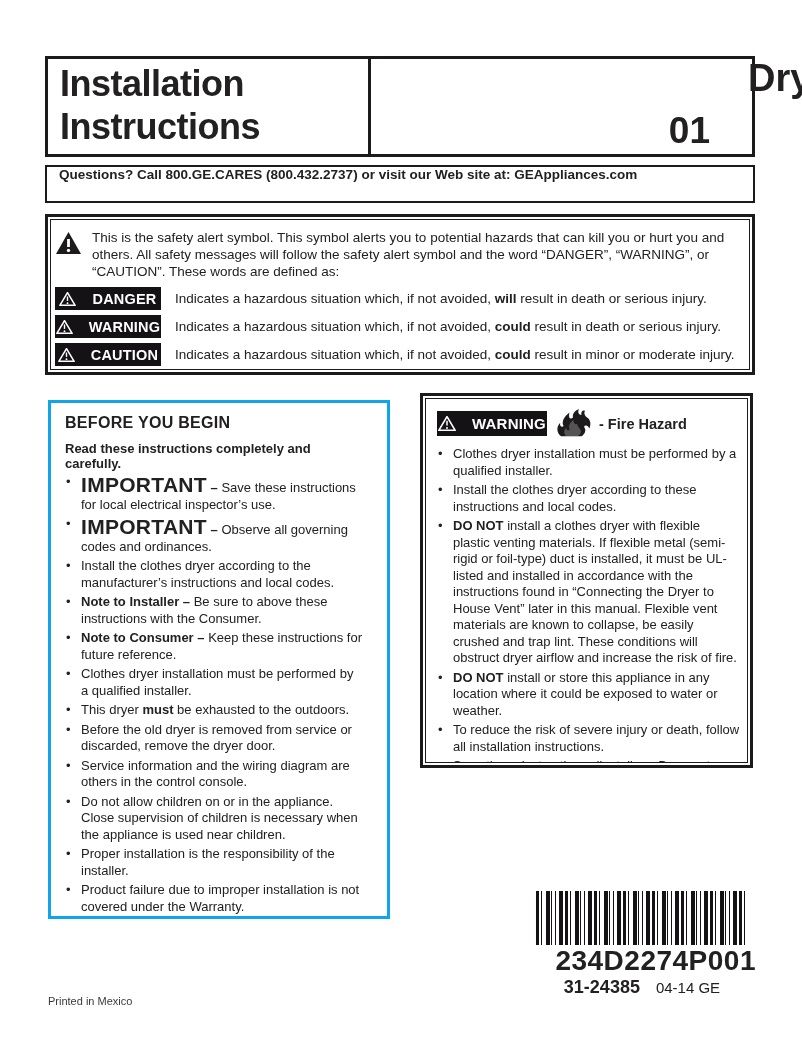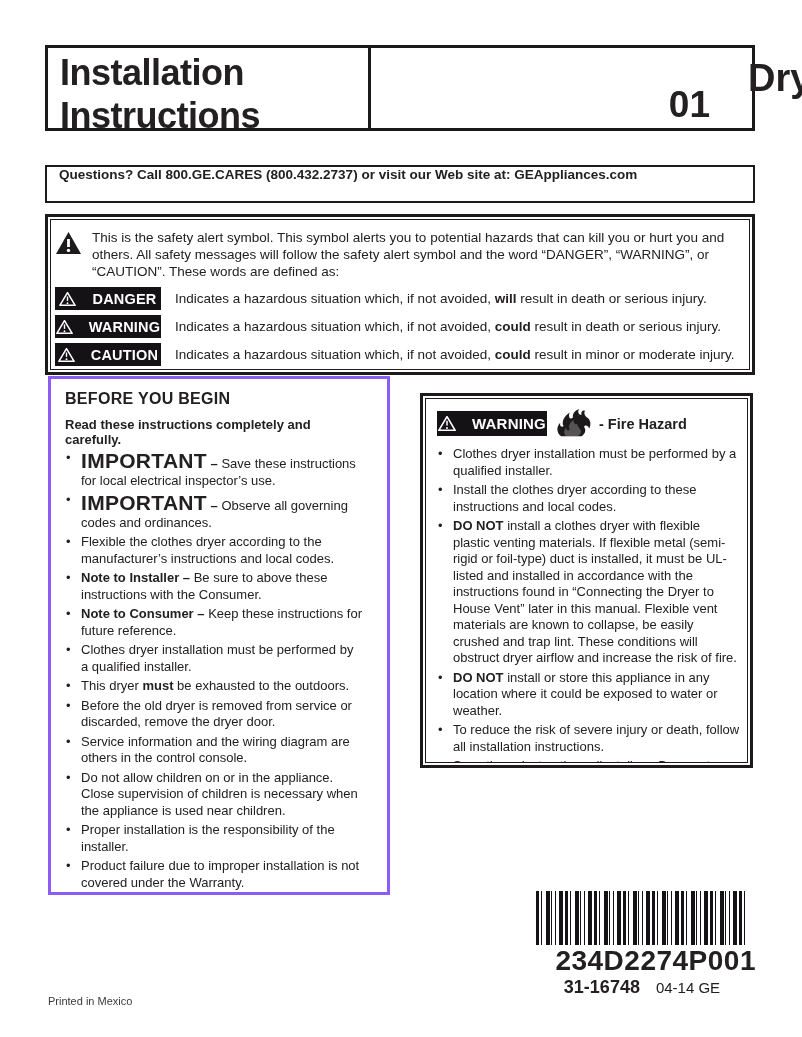--- a/index.html
+++ b/index.html
@@ -9,7 +9,7 @@
   .imp{font-weight:bold;font-size:21px;line-height:22px;letter-spacing:.3px;}
 
   
-  .header-box{position:absolute;left:45px;top:45px;width:710px;height:86px;
+  .header-box{position:absolute;left:45px;top:56px;width:710px;height:101px;
               border:3px solid #1c1a1b;box-sizing:border-box;display:flex;}
   .header-left{width:323px;border-right:3px solid #1c1a1b;padding:3px 0 0 12px;box-sizing:border-box;}
   .doc-title{font-size:36px;font-weight:bold;line-height:43px;letter-spacing:-.5px;}

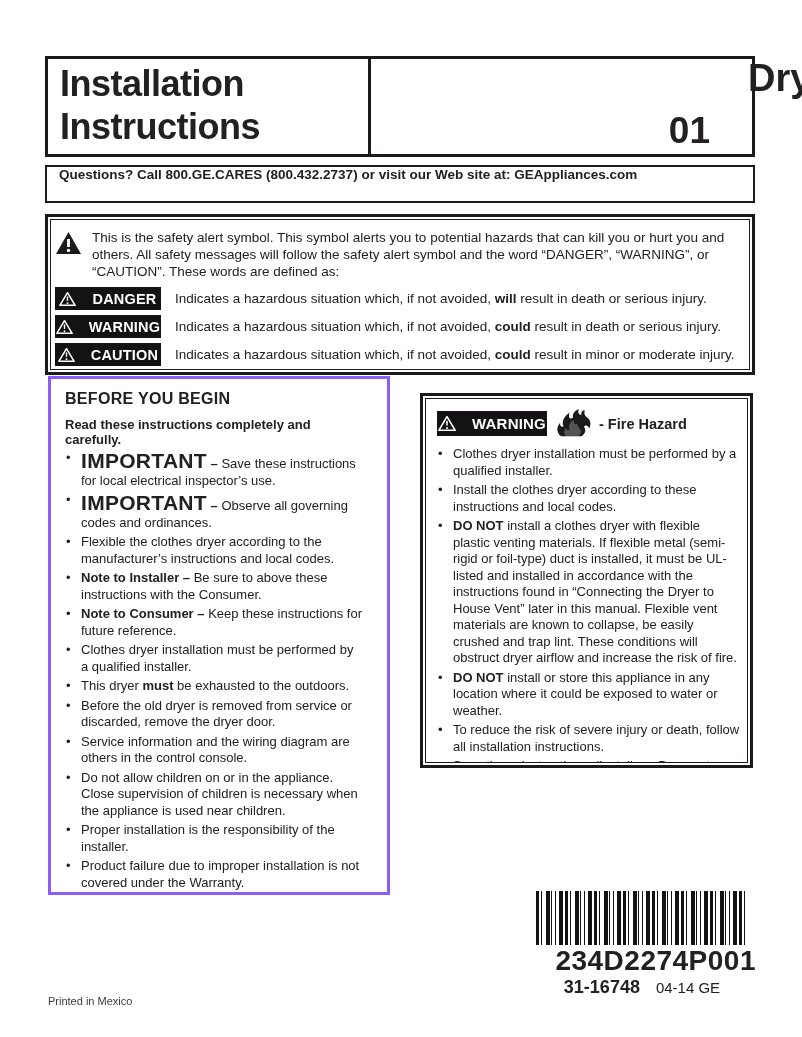--- a/index.html
+++ b/index.html
@@ -38,8 +38,8 @@
   .level-text{margin-left:14px;font-size:13.5px;line-height:17px;}
 
   
-  .byb-box{position:absolute;left:48px;top:376px;width:342px;height:519px;
-           border:3px solid #8b5cf6;box-sizing:border-box;padding:11px 23px 0 14px;overflow:hidden;}
+  .byb-box{position:absolute;left:48px;top:400px;width:342px;height:519px;
+           border:3px solid #0ea5e9;box-sizing:border-box;padding:11px 23px 0 14px;overflow:hidden;}
   .section-title{font-size:16px;font-weight:bold;letter-spacing:.3px;}
   .lead{font-size:13px;font-weight:bold;margin-top:9px;}
   .bullet{display:flex;margin-top:3px;}

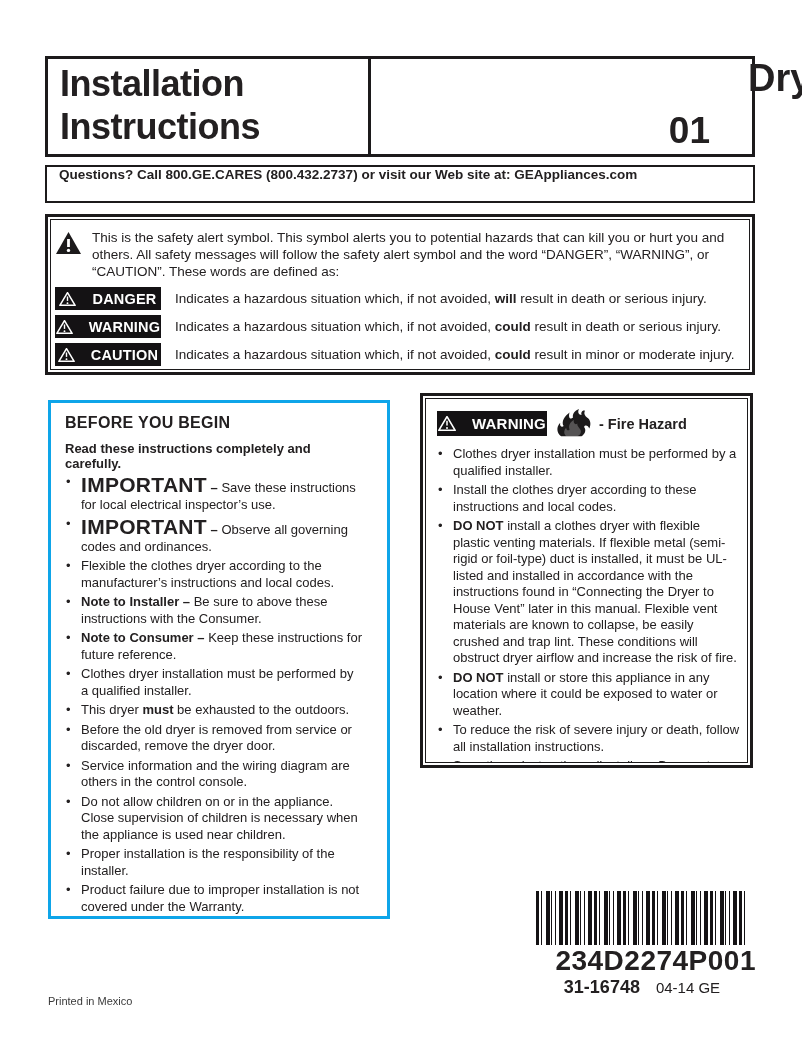--- a/index.html
+++ b/index.html
@@ -155,7 +155,7 @@
         </div>
         <div class="bullet">
           <span class="dot">•</span>
-          <span class="btxt"><span>Flexible the clothes dryer according to the manufacturer’s instructions and local codes.</span></span>
+          <span class="btxt"><span>Install the clothes dryer according to the manufacturer’s instructions and local codes.</span></span>
         </div>
         <div class="bullet">
           <span class="dot">•</span>

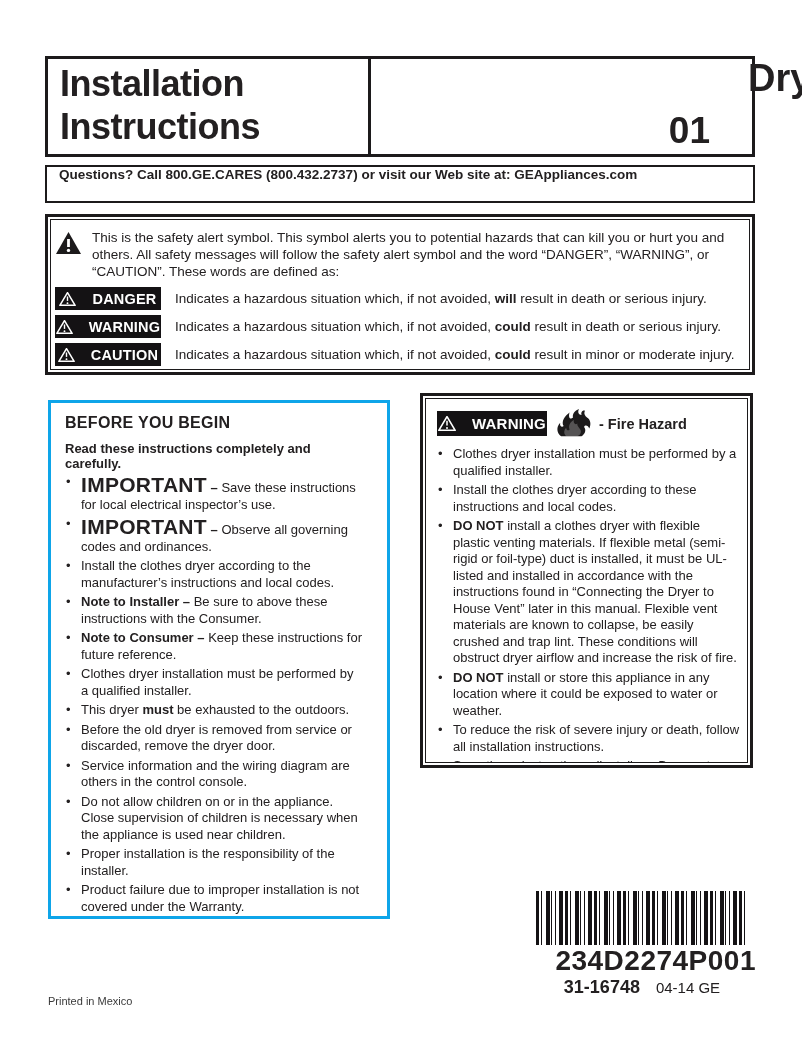--- a/index.html
+++ b/index.html
@@ -252,7 +252,7 @@
     <div class="barcode"></div>
     <div class="part-number">234D2274P001</div>
     <div class="doc-line">
-      <span class="doc-number">31-16748</span>
+      <span class="doc-number">31-24385</span>
       <span class="date-code">04-14 GE</span>
     </div>
   </div>

